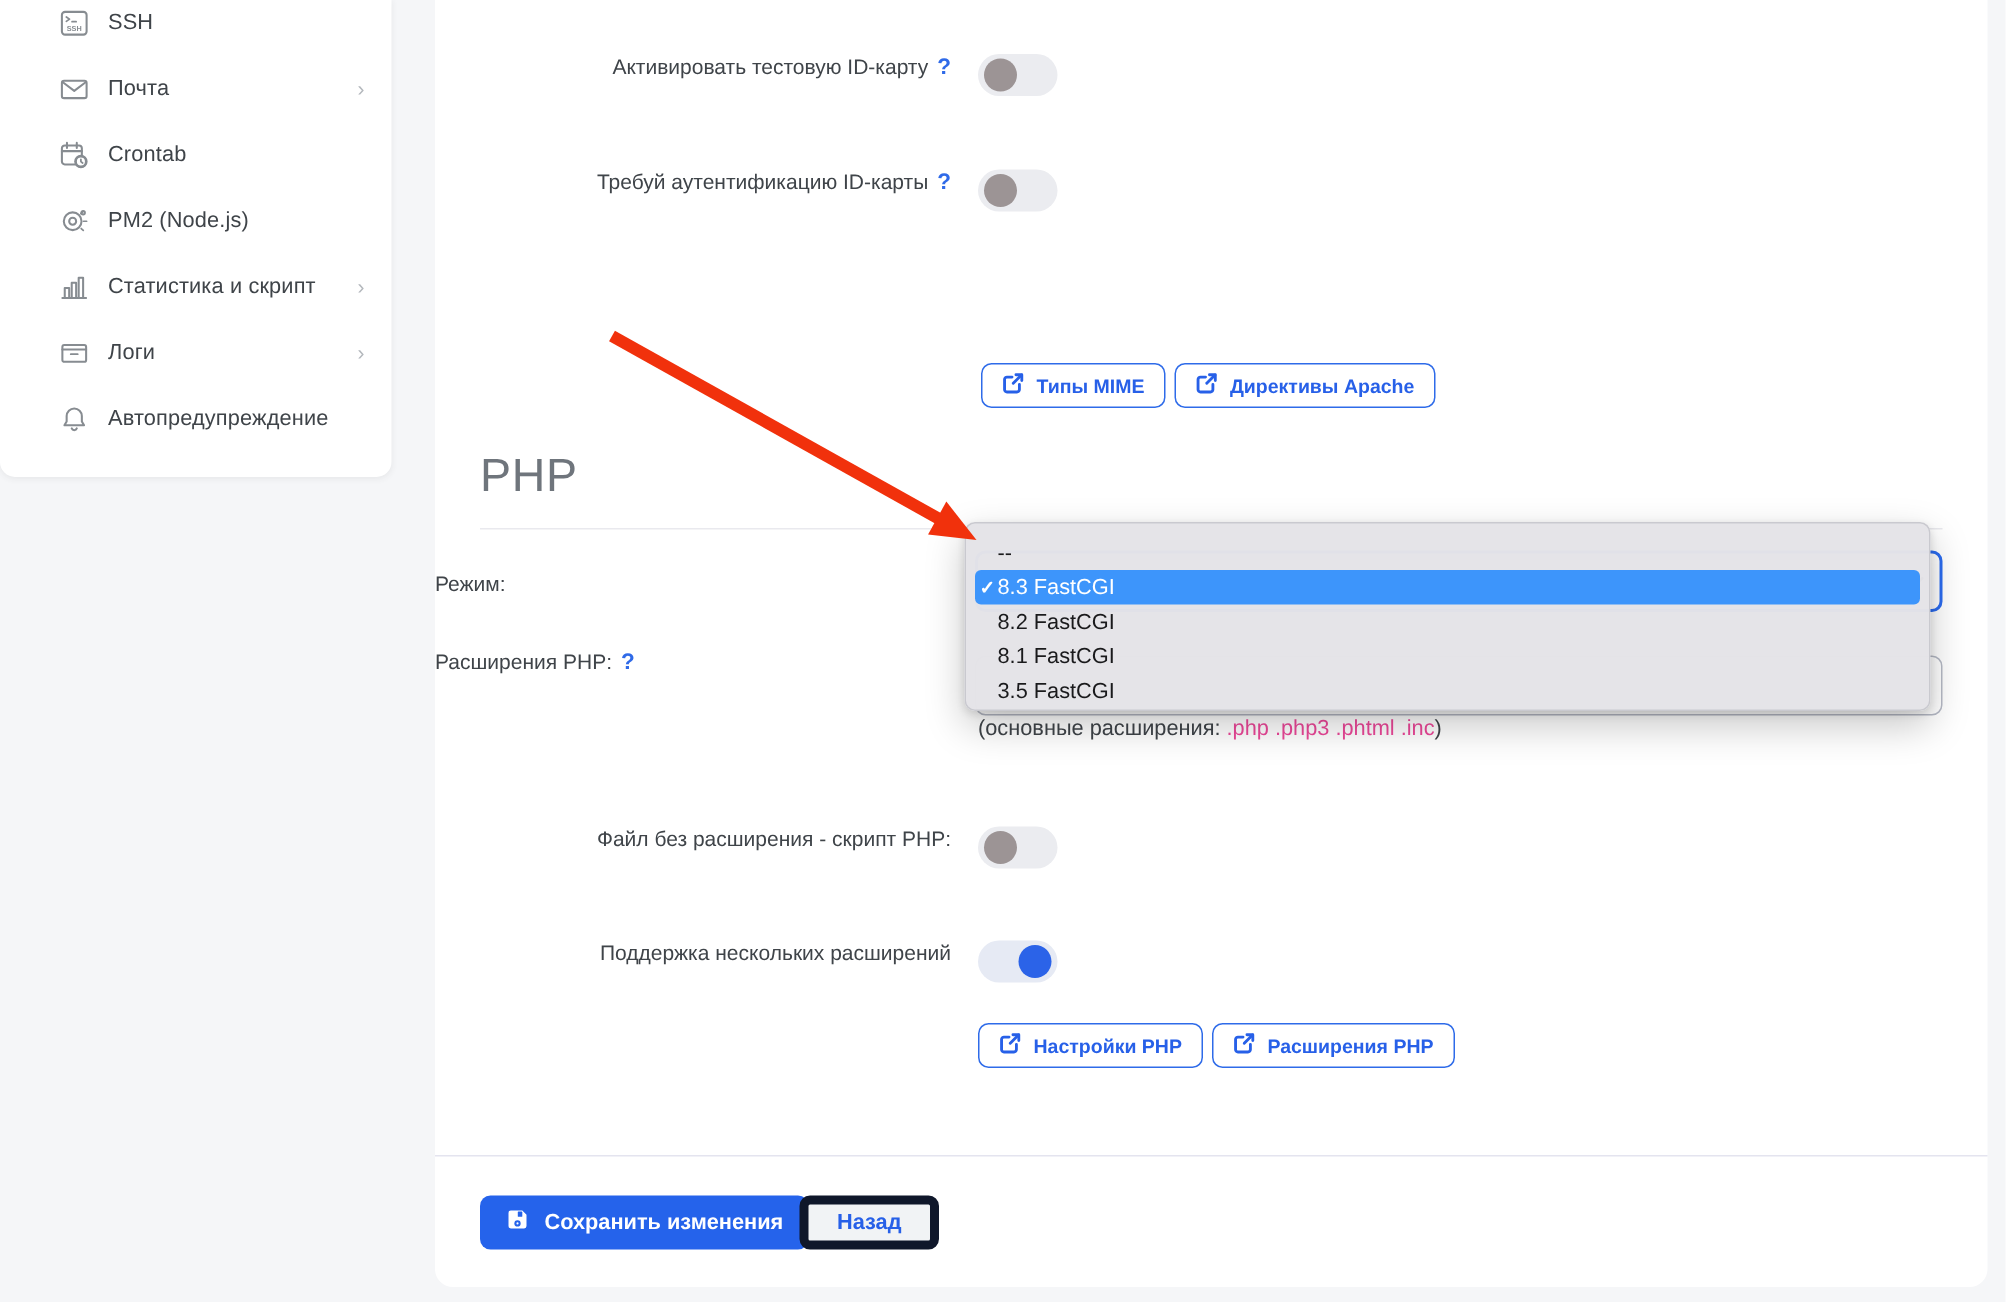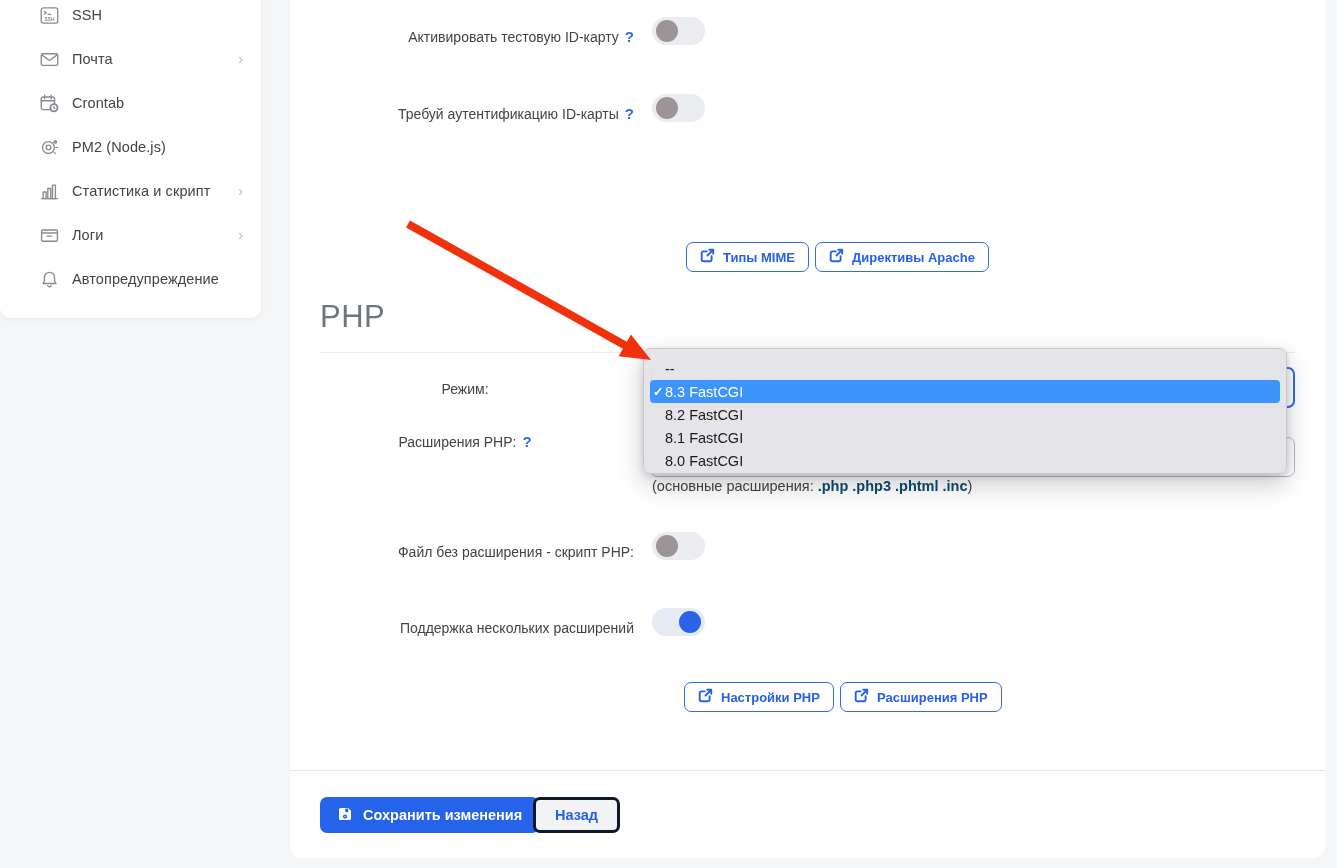--- a/index.html
+++ b/index.html
@@ -35,7 +35,7 @@
     background:#fff; border-radius:0 0 12px 12px;
   }
 
-  .toggle-row { position:absolute; left:0; display:flex; align-items:flex-end; }
+  .toggle-row { position:absolute; left:0; display:flex; align-items:flex-start;margin-top:19px; }
   .label-wrap { width:344px; text-align:right; font-size:14px; color:#3f4449; }
   .q { color:#2f6ae8; font-weight:700; font-size:15px; margin-left:6px; cursor:pointer; }
 

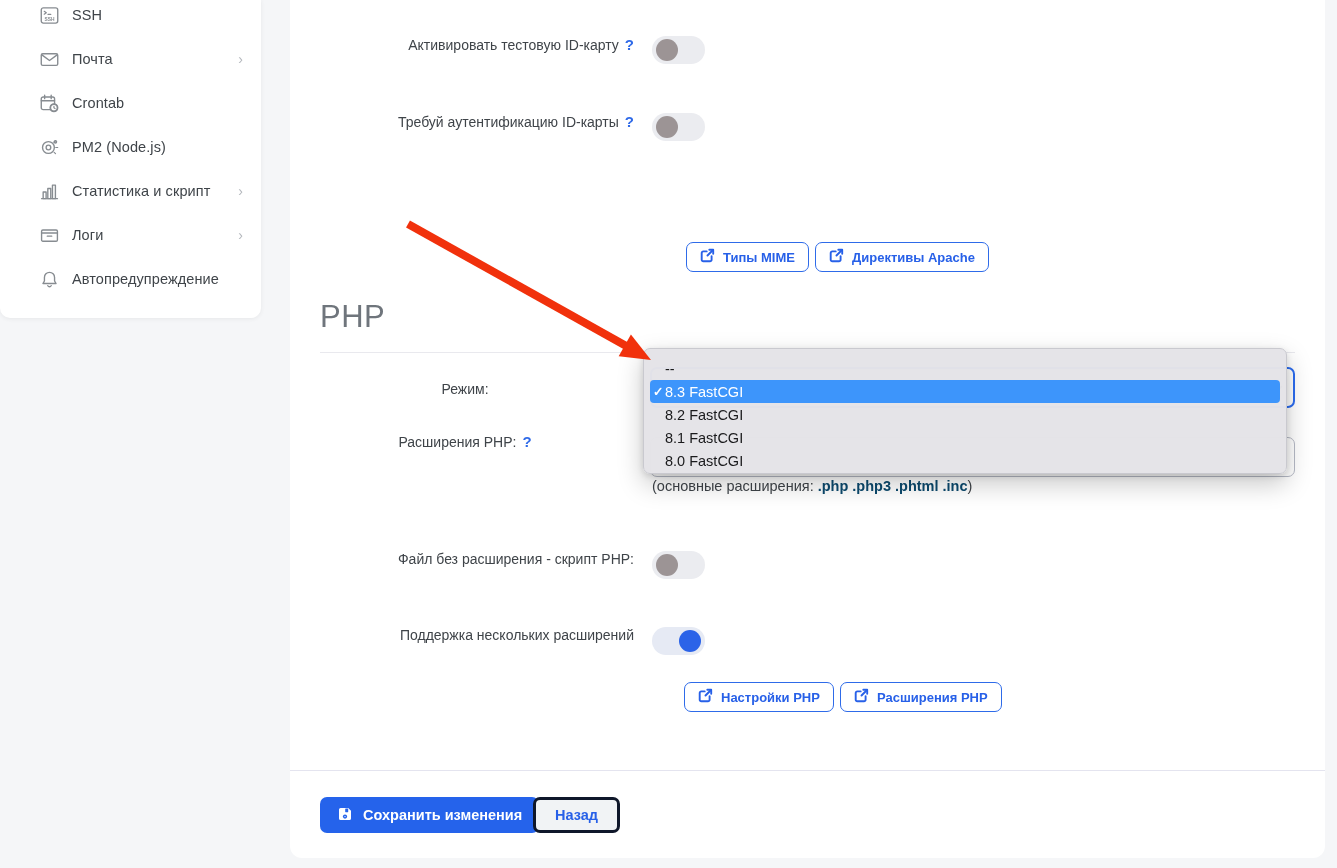--- a/index.html
+++ b/index.html
@@ -51,7 +51,7 @@
   .toggle.on { background:#e6eaf4; }
   .toggle.on .knob { left:27px; background:#2b63e8; }
 
-  .btn-row { position:absolute; display:flex; gap:6px;margin-left:32px; }
+  .btn-row { position:absolute; display:flex; gap:6px; }
   .obtn {
     display:inline-flex; align-items:center; gap:8px; height:30px;
     padding:0 13px; background:#fff; border:1.5px solid #2e6be9;

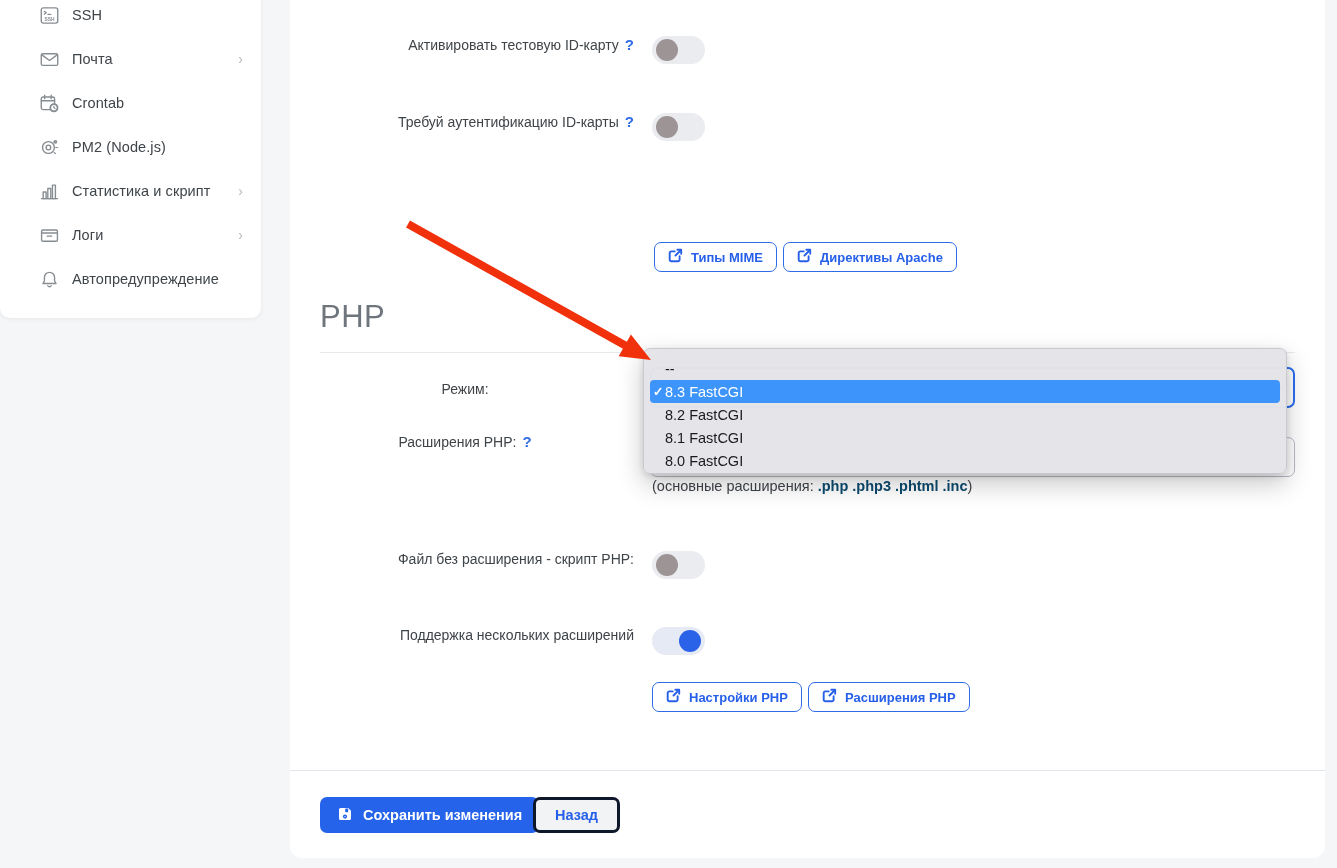--- a/index.html
+++ b/index.html
@@ -68,7 +68,7 @@
   .divider.php { left:30px; width:975px; top:352px; }
   .divider.footer { left:0; width:1035px; top:770px; background:#e4e4ef; }
 
-  .form-label { position:absolute; left:0; width:350px; text-align:center; font-size:14px; color:#3f4449; }
+  .form-label { position:absolute; left:0; width:350px; text-align:left; font-size:14px; color:#3f4449; }
 
   .select-ctl {
     position:absolute; left:360px; top:367px; width:645px; height:41px;

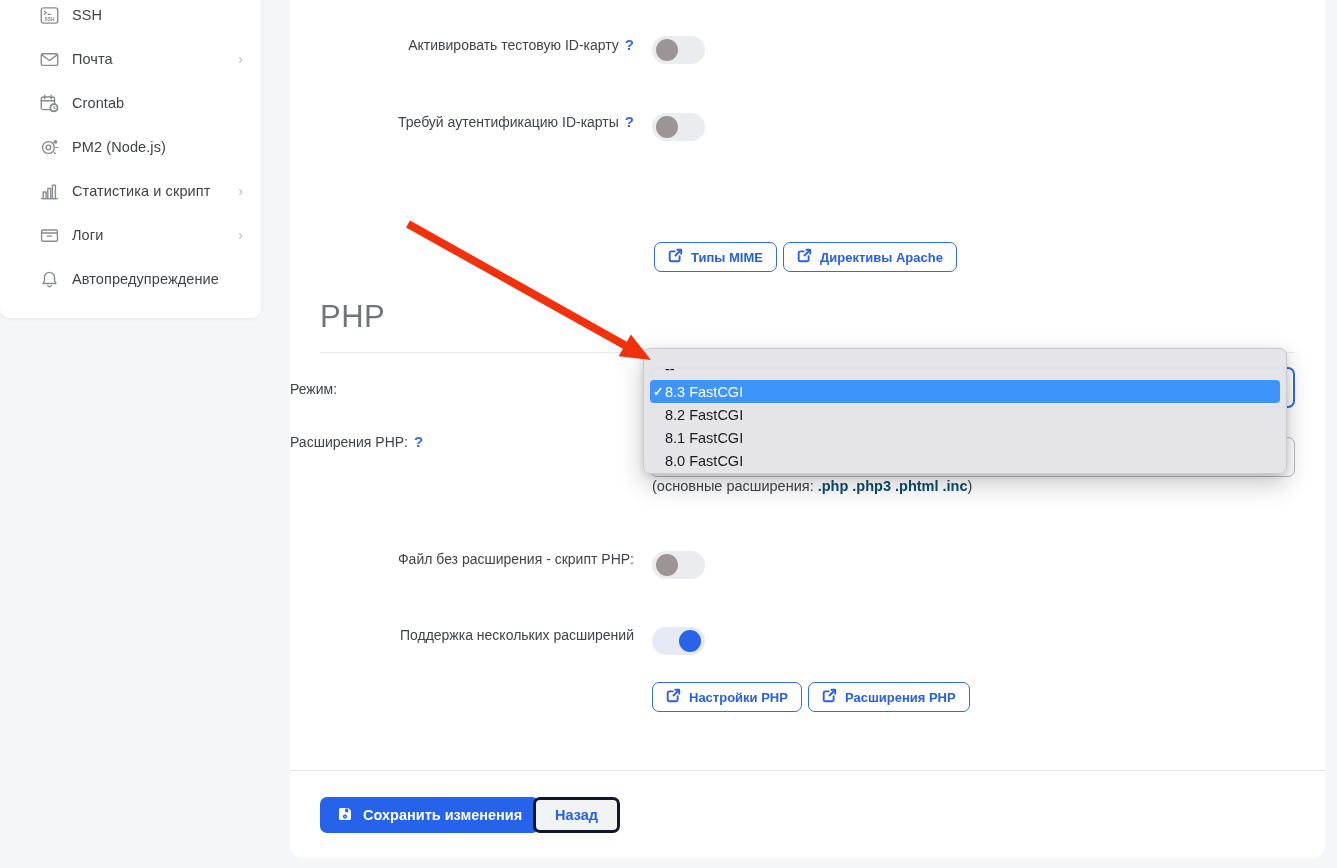--- a/index.html
+++ b/index.html
@@ -330,7 +330,7 @@
     </div>
   <div class="opt">
       <span class="check"></span>
-      <span>8.0 FastCGI</span>
+      <span>3.5 FastCGI</span>
     </div>
 </div>
 

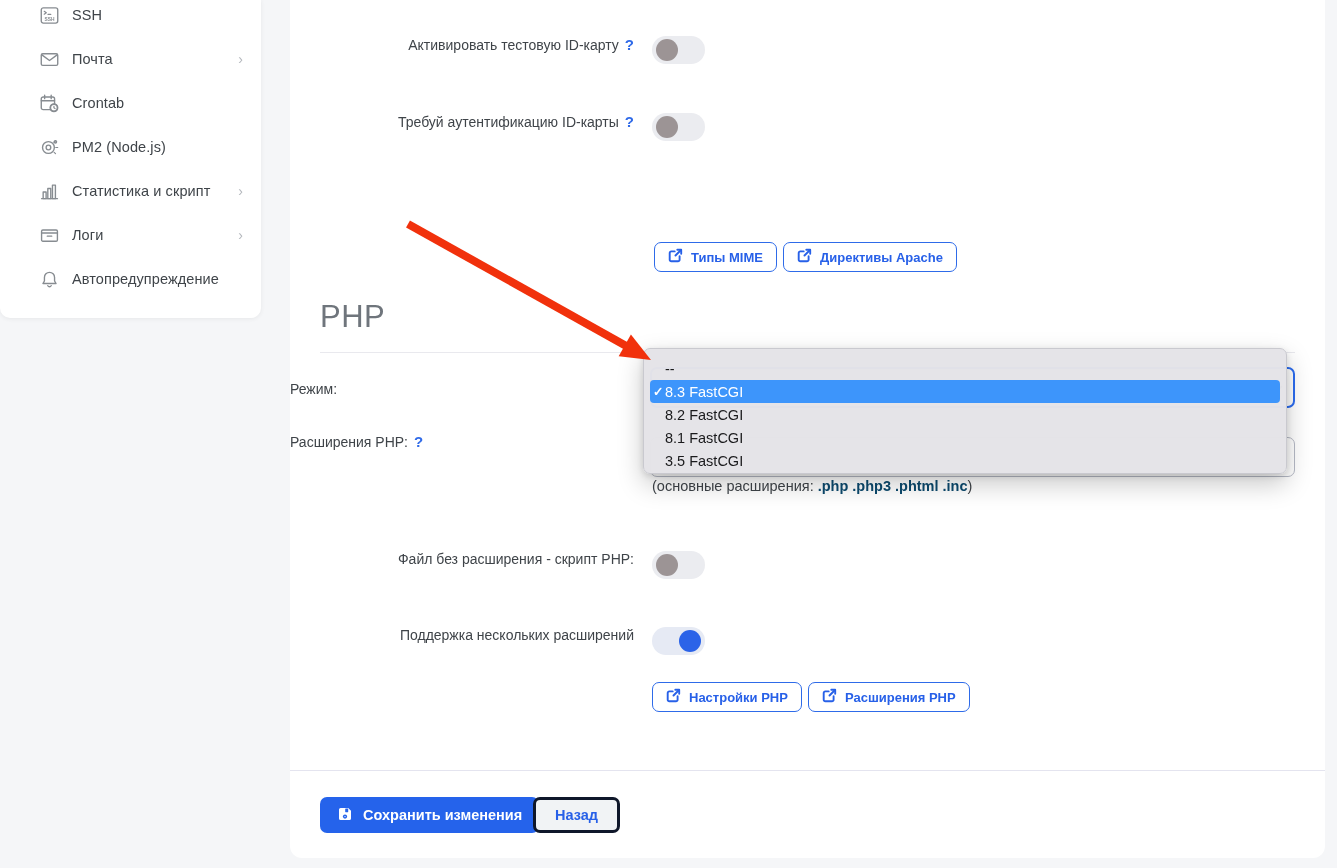--- a/index.html
+++ b/index.html
@@ -83,7 +83,7 @@
   }
 
   .hint { position:absolute; left:362px; top:478px; font-size:14.5px; color:#3f4449; }
-  .hint b { font-weight:700; color:#0c4a6e; }
+  .hint b { font-weight:400; color:#ec4899; }
 
   
   .popup {

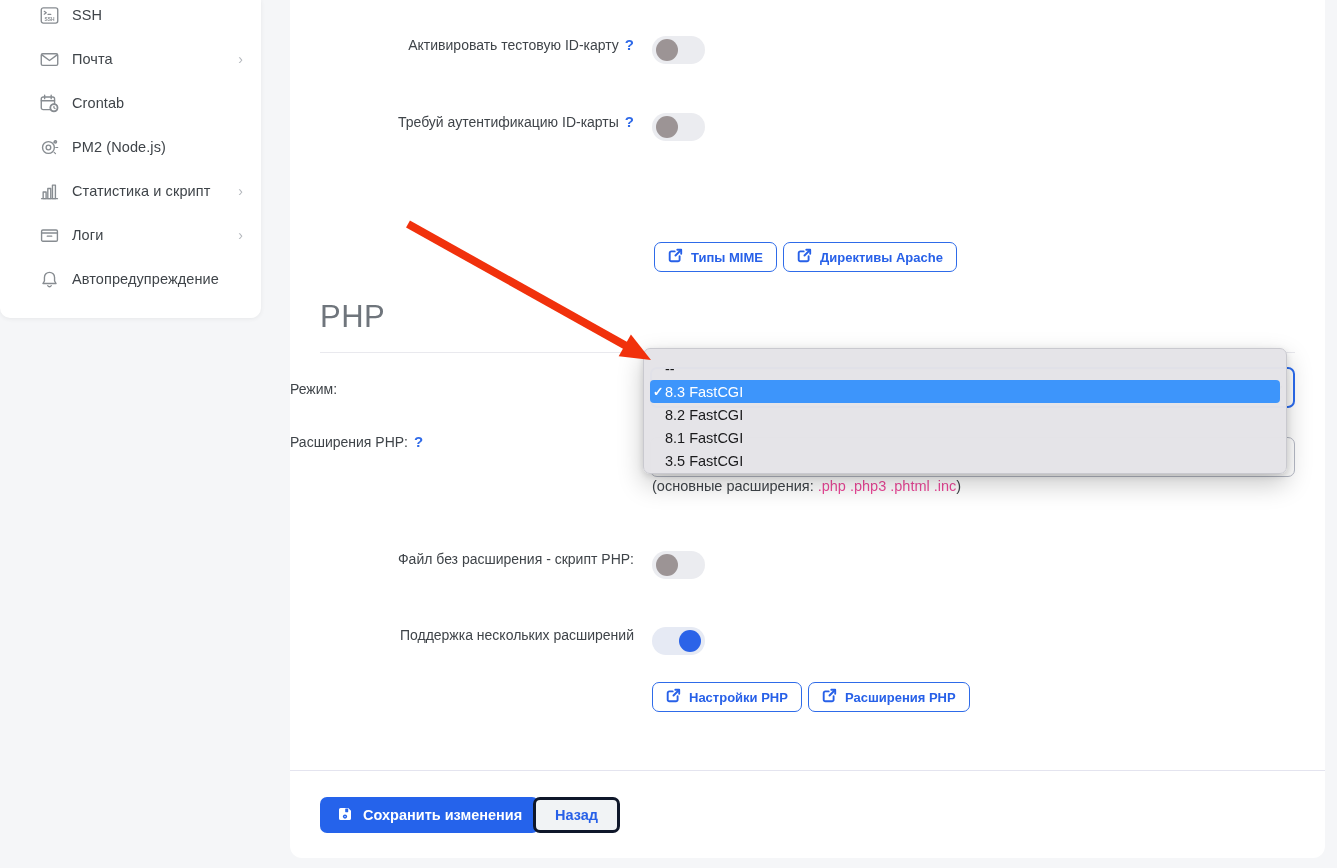--- a/index.html
+++ b/index.html
@@ -112,7 +112,7 @@
   .back-btn {
     position:absolute; left:243px; top:797px; height:36px;
     display:inline-flex; align-items:center; padding:0 19px;
-    background:#f1f3f5; border:3px solid #0f172a; border-radius:7px;
+    background:#f1f3f5; border:6px solid #0f172a; border-radius:7px;
     color:#2760e8; font-size:14.5px; font-weight:700;
     font-family:"Liberation Sans", sans-serif; cursor:pointer;
   }

